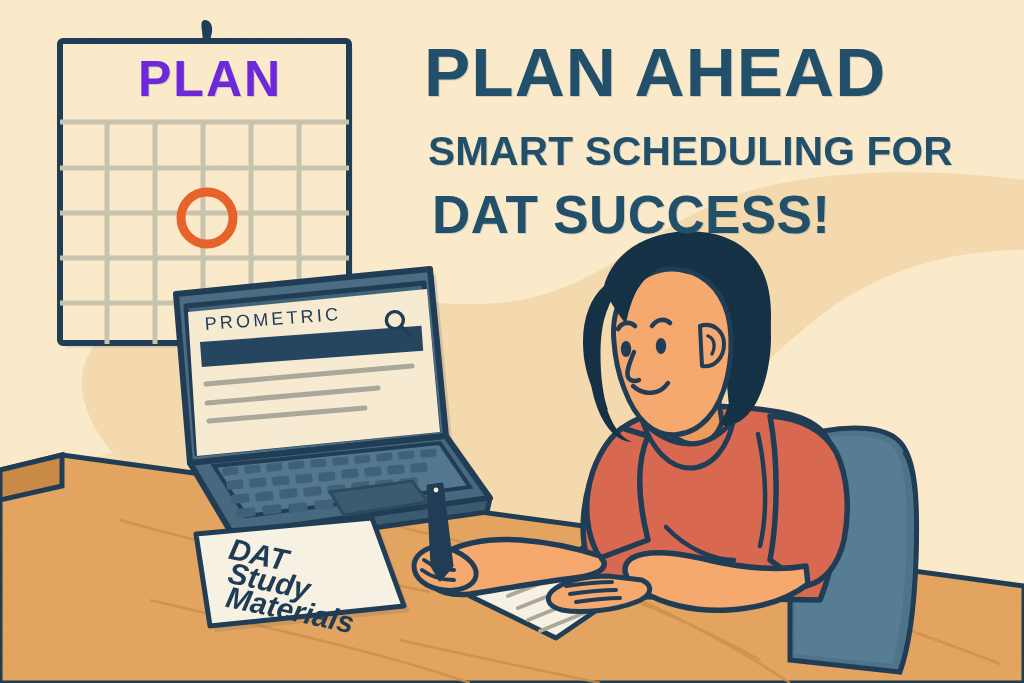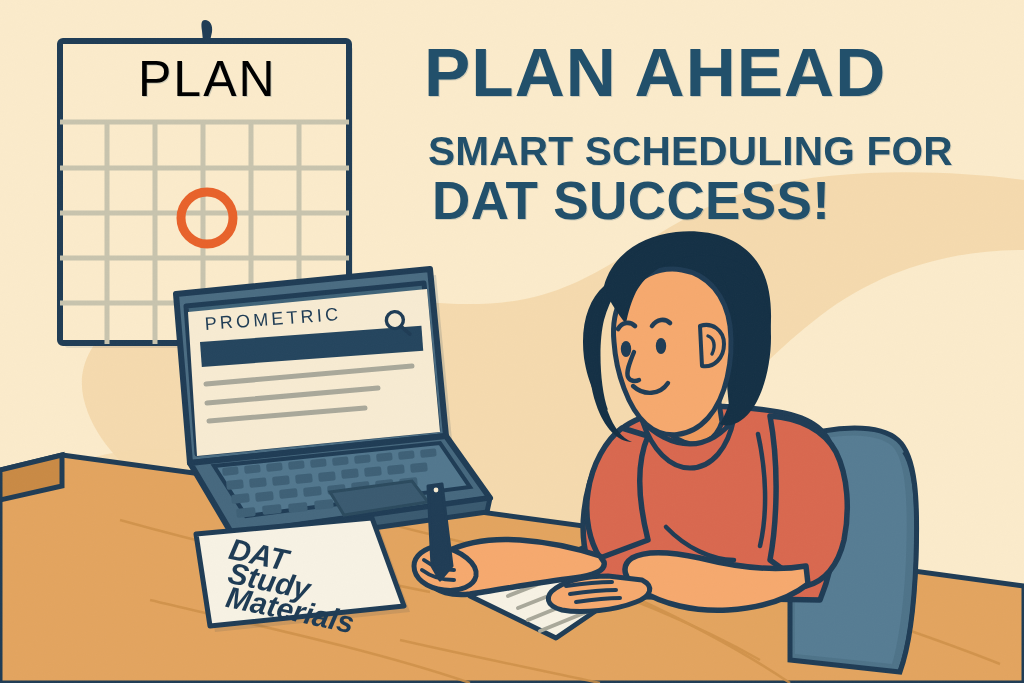--- a/index.html
+++ b/index.html
@@ -20,8 +20,8 @@
   #headline2{left:428px;top:131px;font-size:41px;letter-spacing:0.2px;transform:scaleX(0.99);transform-origin:left top;}
   #headline3{left:432px;top:174px;font-size:53px;letter-spacing:0.4px;transform:scaleX(1.0);transform-origin:left top;}
   #cal-word{
-    position:absolute;left:138px;top:50px;font-size:50px;font-weight:normal;
-    color:#000000;letter-spacing:2px;font-family:"Liberation Sans", sans-serif;
+    position:absolute;left:138px;top:50px;font-size:50px;font-weight:bold;
+    color:#6d28d9;letter-spacing:2px;font-family:"Liberation Sans", sans-serif;
     text-shadow:1px 1px 0 rgba(34,80,107,0.2);
   }
   #screen-brand{

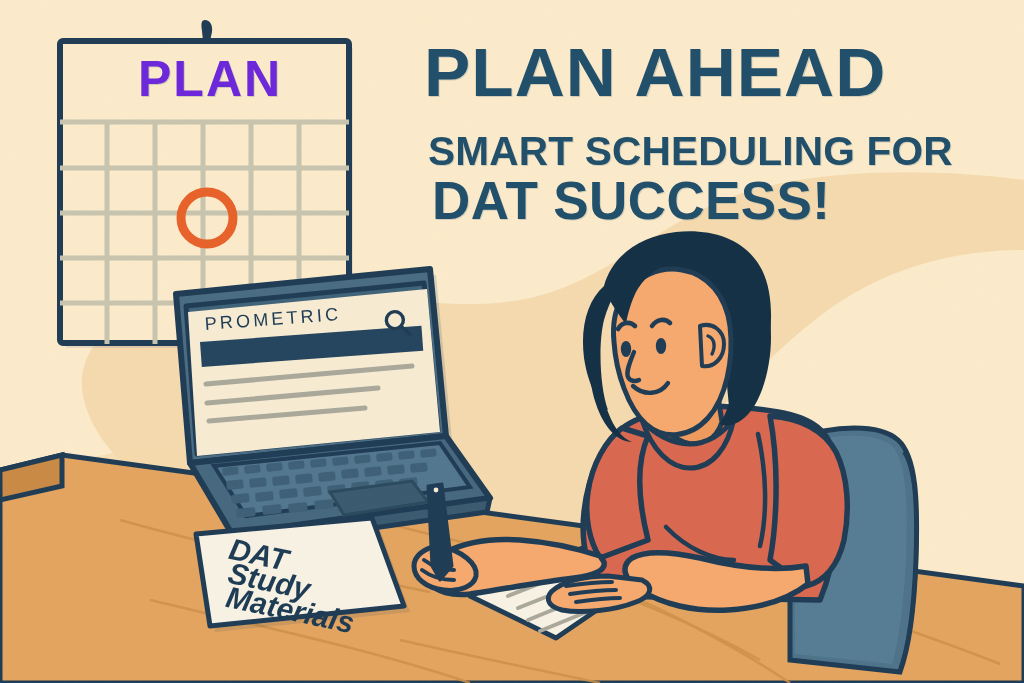--- a/index.html
+++ b/index.html
@@ -18,7 +18,7 @@
   }
   #headline1{left:424px;top:38px;font-size:68px;letter-spacing:1px;transform:scaleX(1.02);transform-origin:left top;}
   #headline2{left:428px;top:131px;font-size:41px;letter-spacing:0.2px;transform:scaleX(0.99);transform-origin:left top;}
-  #headline3{left:432px;top:174px;font-size:53px;letter-spacing:0.4px;transform:scaleX(1.0);transform-origin:left top;}
+  #headline3{left:432px;top:188px;font-size:53px;letter-spacing:0.4px;transform:scaleX(1.0);transform-origin:left top;}
   #cal-word{
     position:absolute;left:138px;top:50px;font-size:50px;font-weight:bold;
     color:#6d28d9;letter-spacing:2px;font-family:"Liberation Sans", sans-serif;

